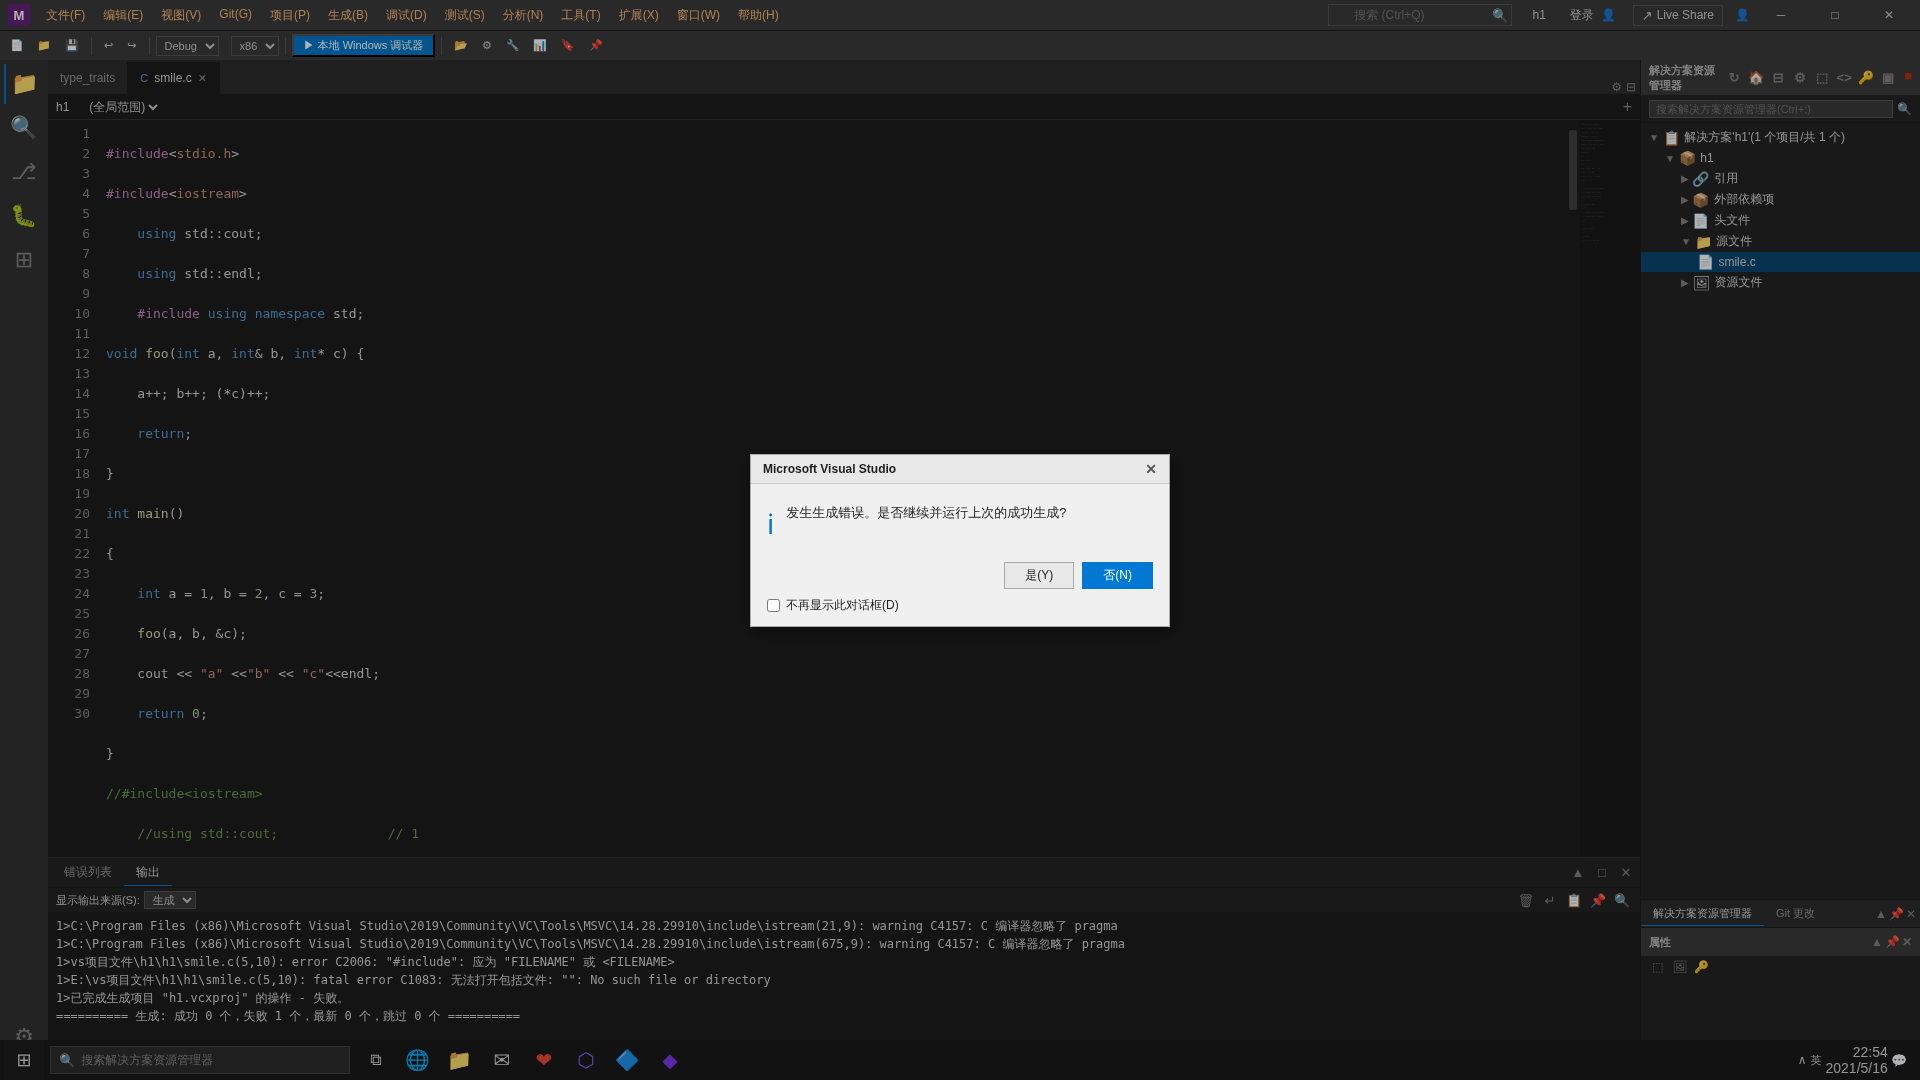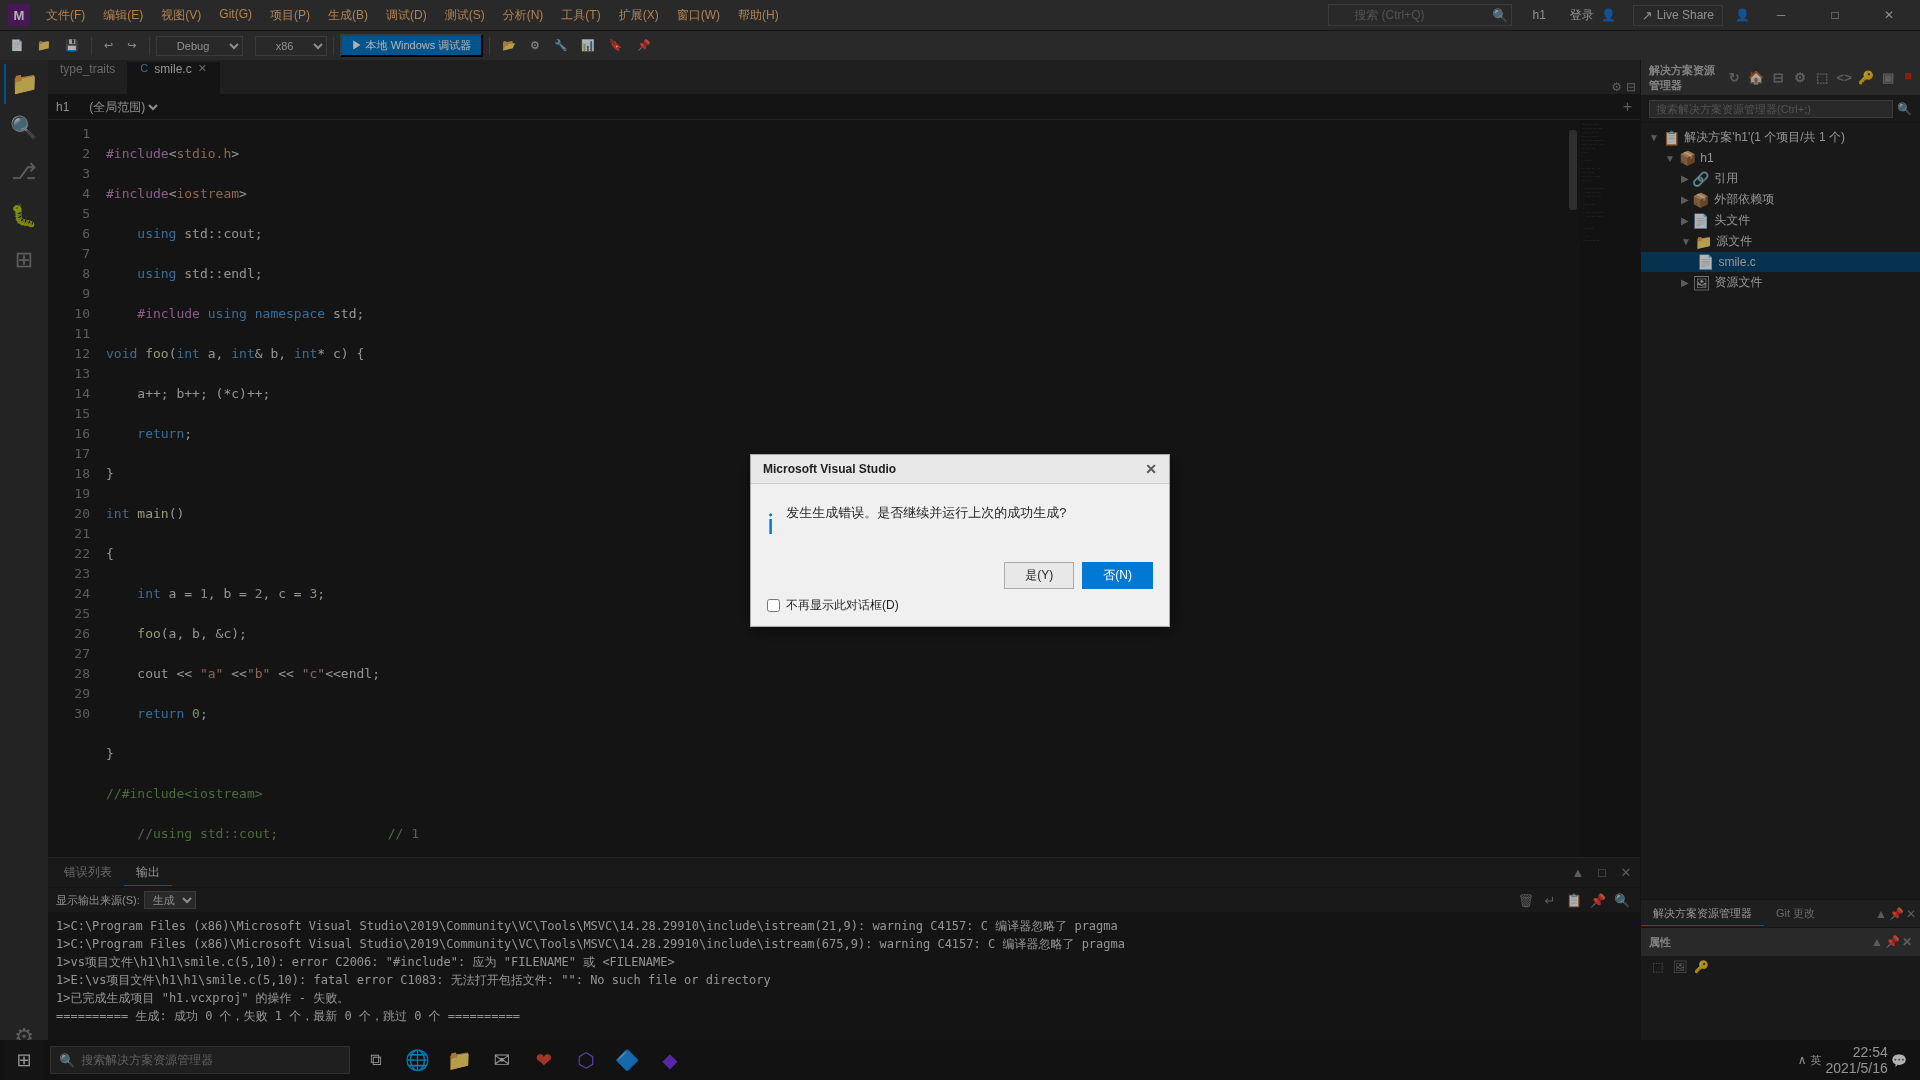--- a/index.html
+++ b/index.html
@@ -30,7 +30,7 @@
     }
     .toolbar-btn { padding: 2px 6px; color: #ccc; font-size: 11px; cursor: pointer; display: flex; align-items: center; gap: 2px; }
     .toolbar-separator { width: 1px; height: 18px; background: #555; margin: 0 4px; }
-    .toolbar-dropdown { background: #3c3c3c; border: 1px solid #555; color: #ccc; padding: 2px 16px; font-size: 11px; text-align: center; }
+    .toolbar-dropdown { background: #3c3c3c; border: 1px solid #555; color: #ccc; padding: 2px 4px; font-size: 11px; }
     .toolbar-run-btn { background: #007acc; color: white; padding: 2px 10px; font-size: 11px; cursor: pointer; display: flex; align-items: center; gap: 4px; }
 
     

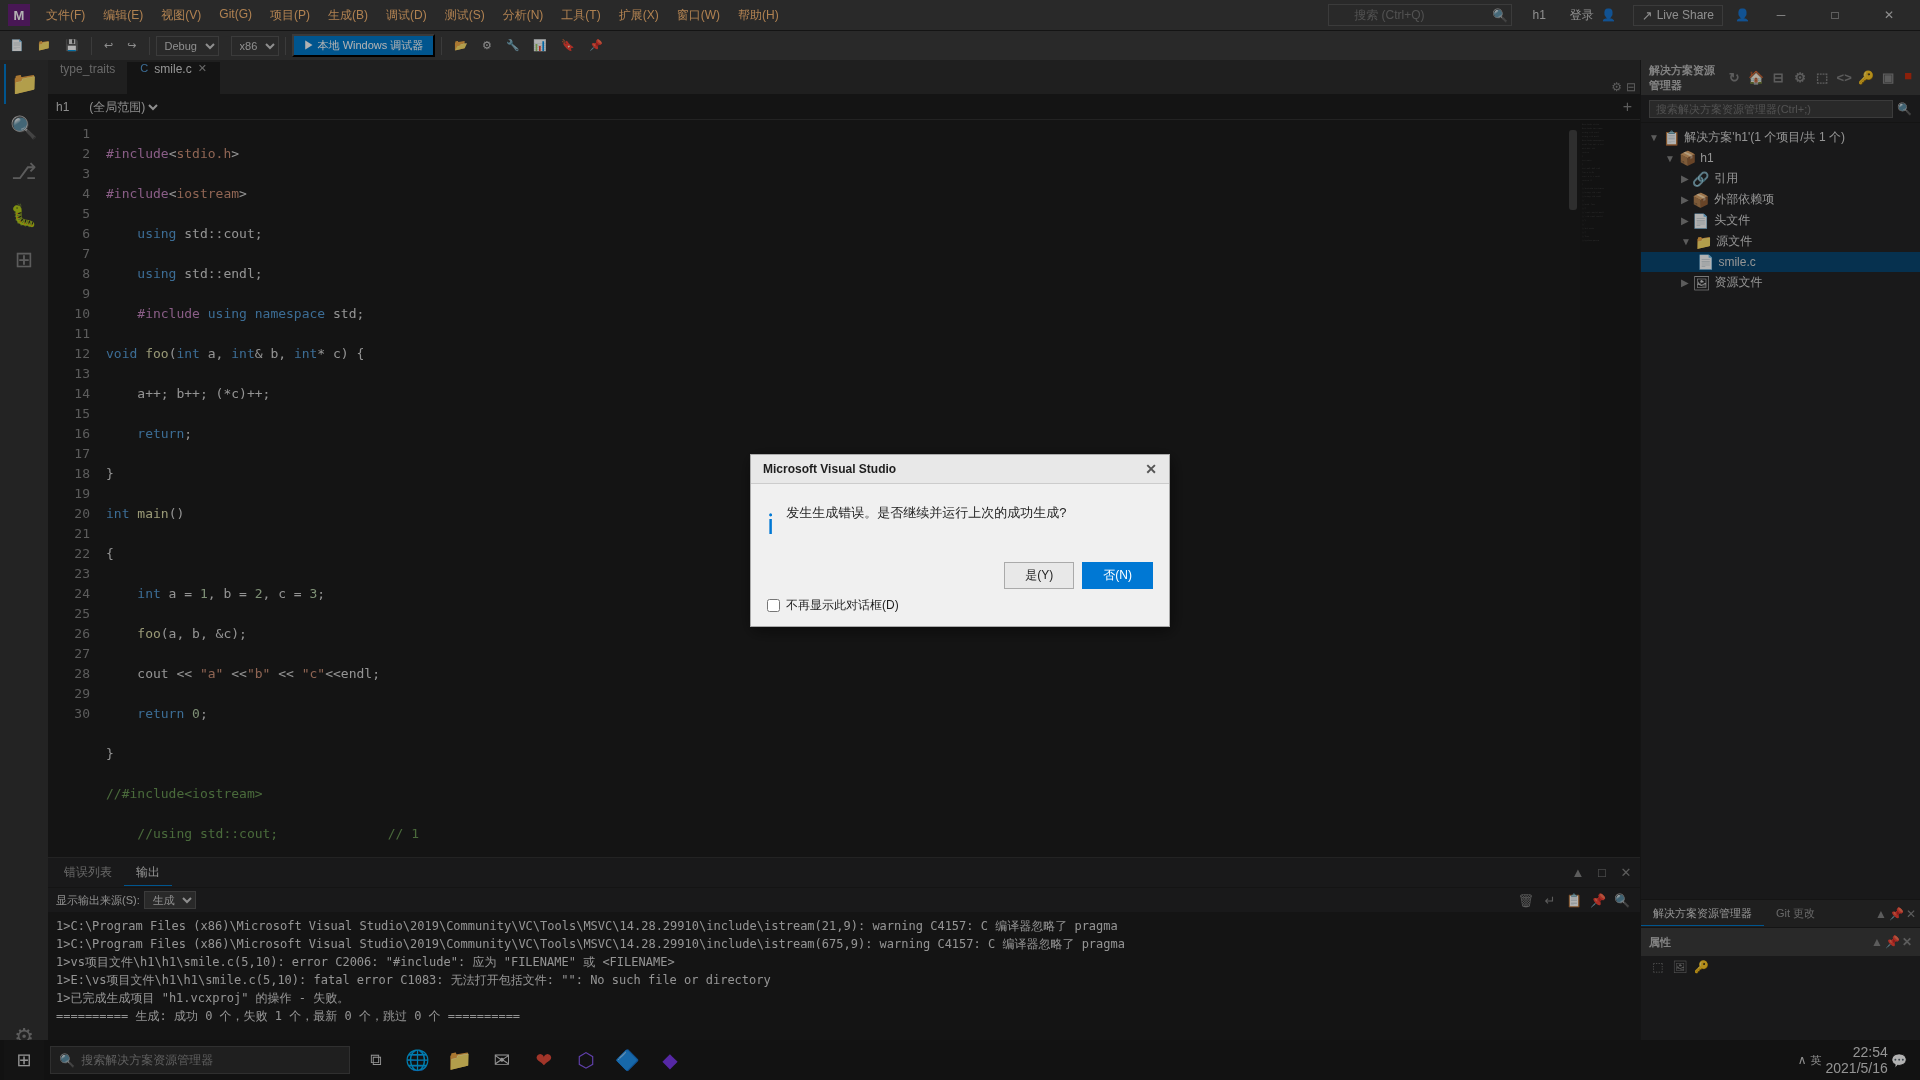--- a/index.html
+++ b/index.html
@@ -72,7 +72,7 @@
       height: 32px;
       padding: 0 12px;
       display: flex;
-      align-items: flex-start;
+      align-items: center;
       gap: 6px;
       font-size: 12px;
       cursor: pointer;

